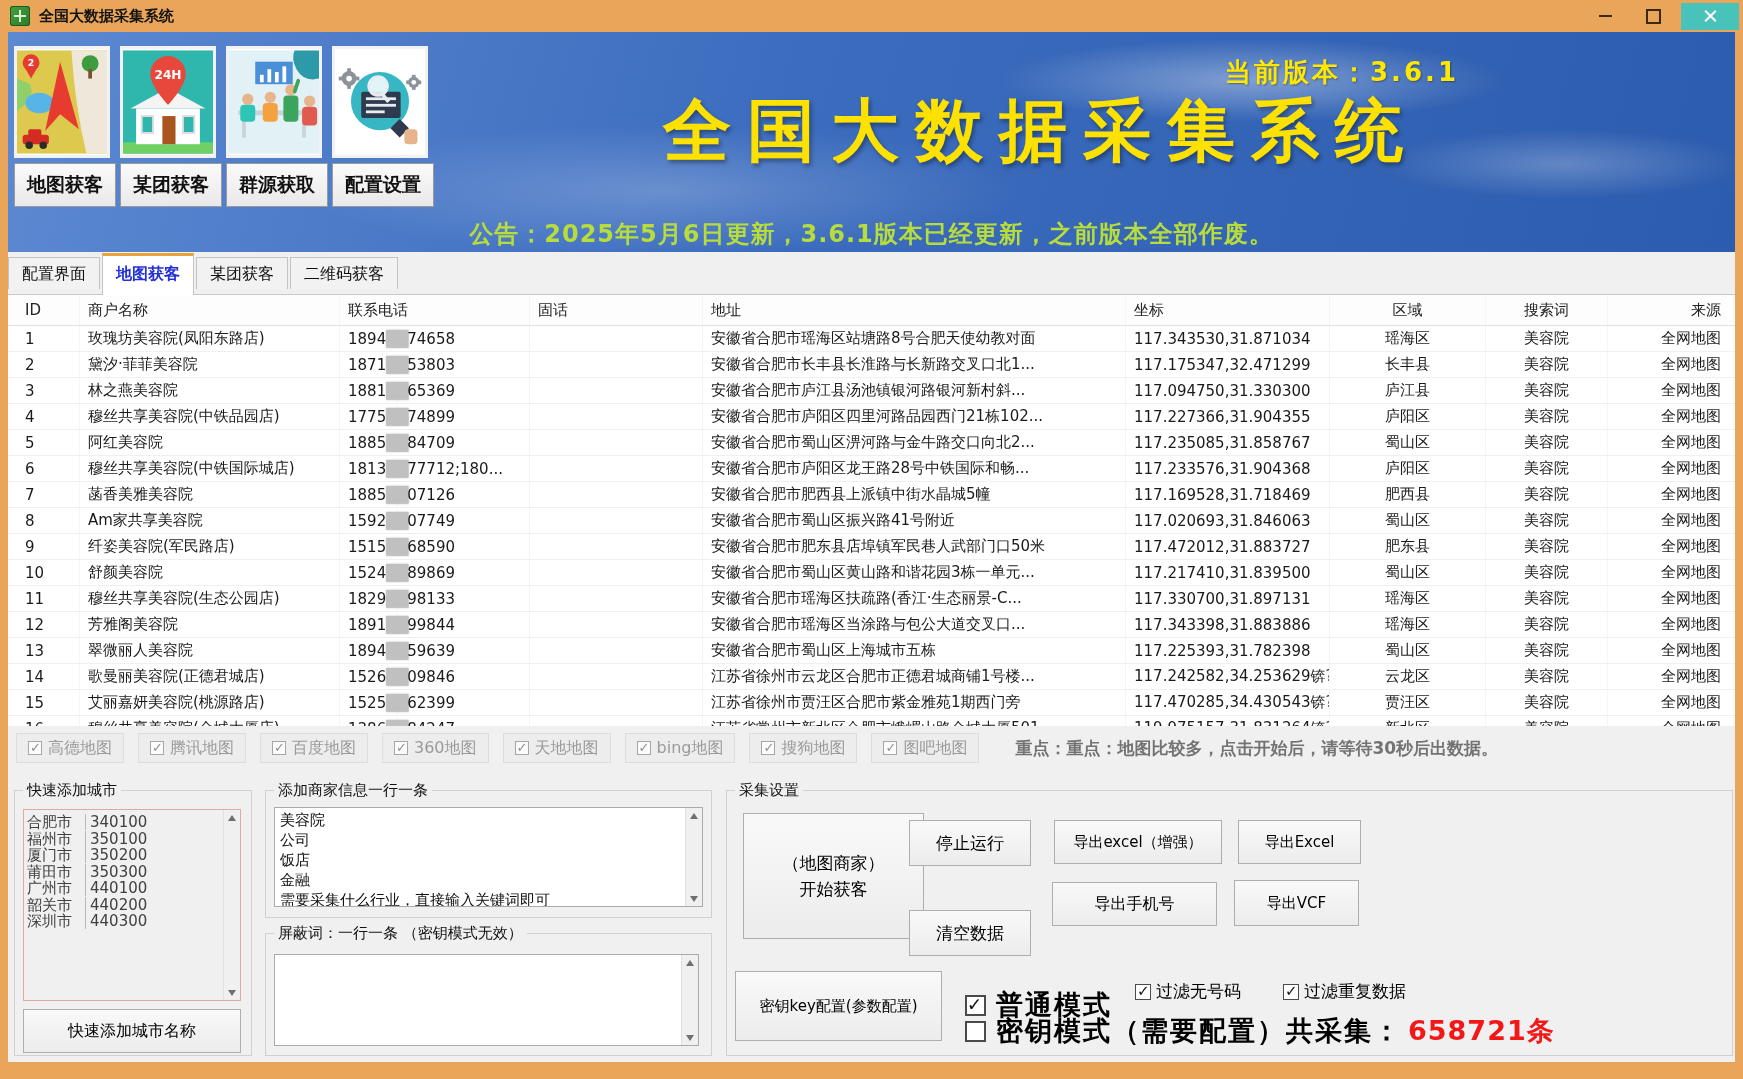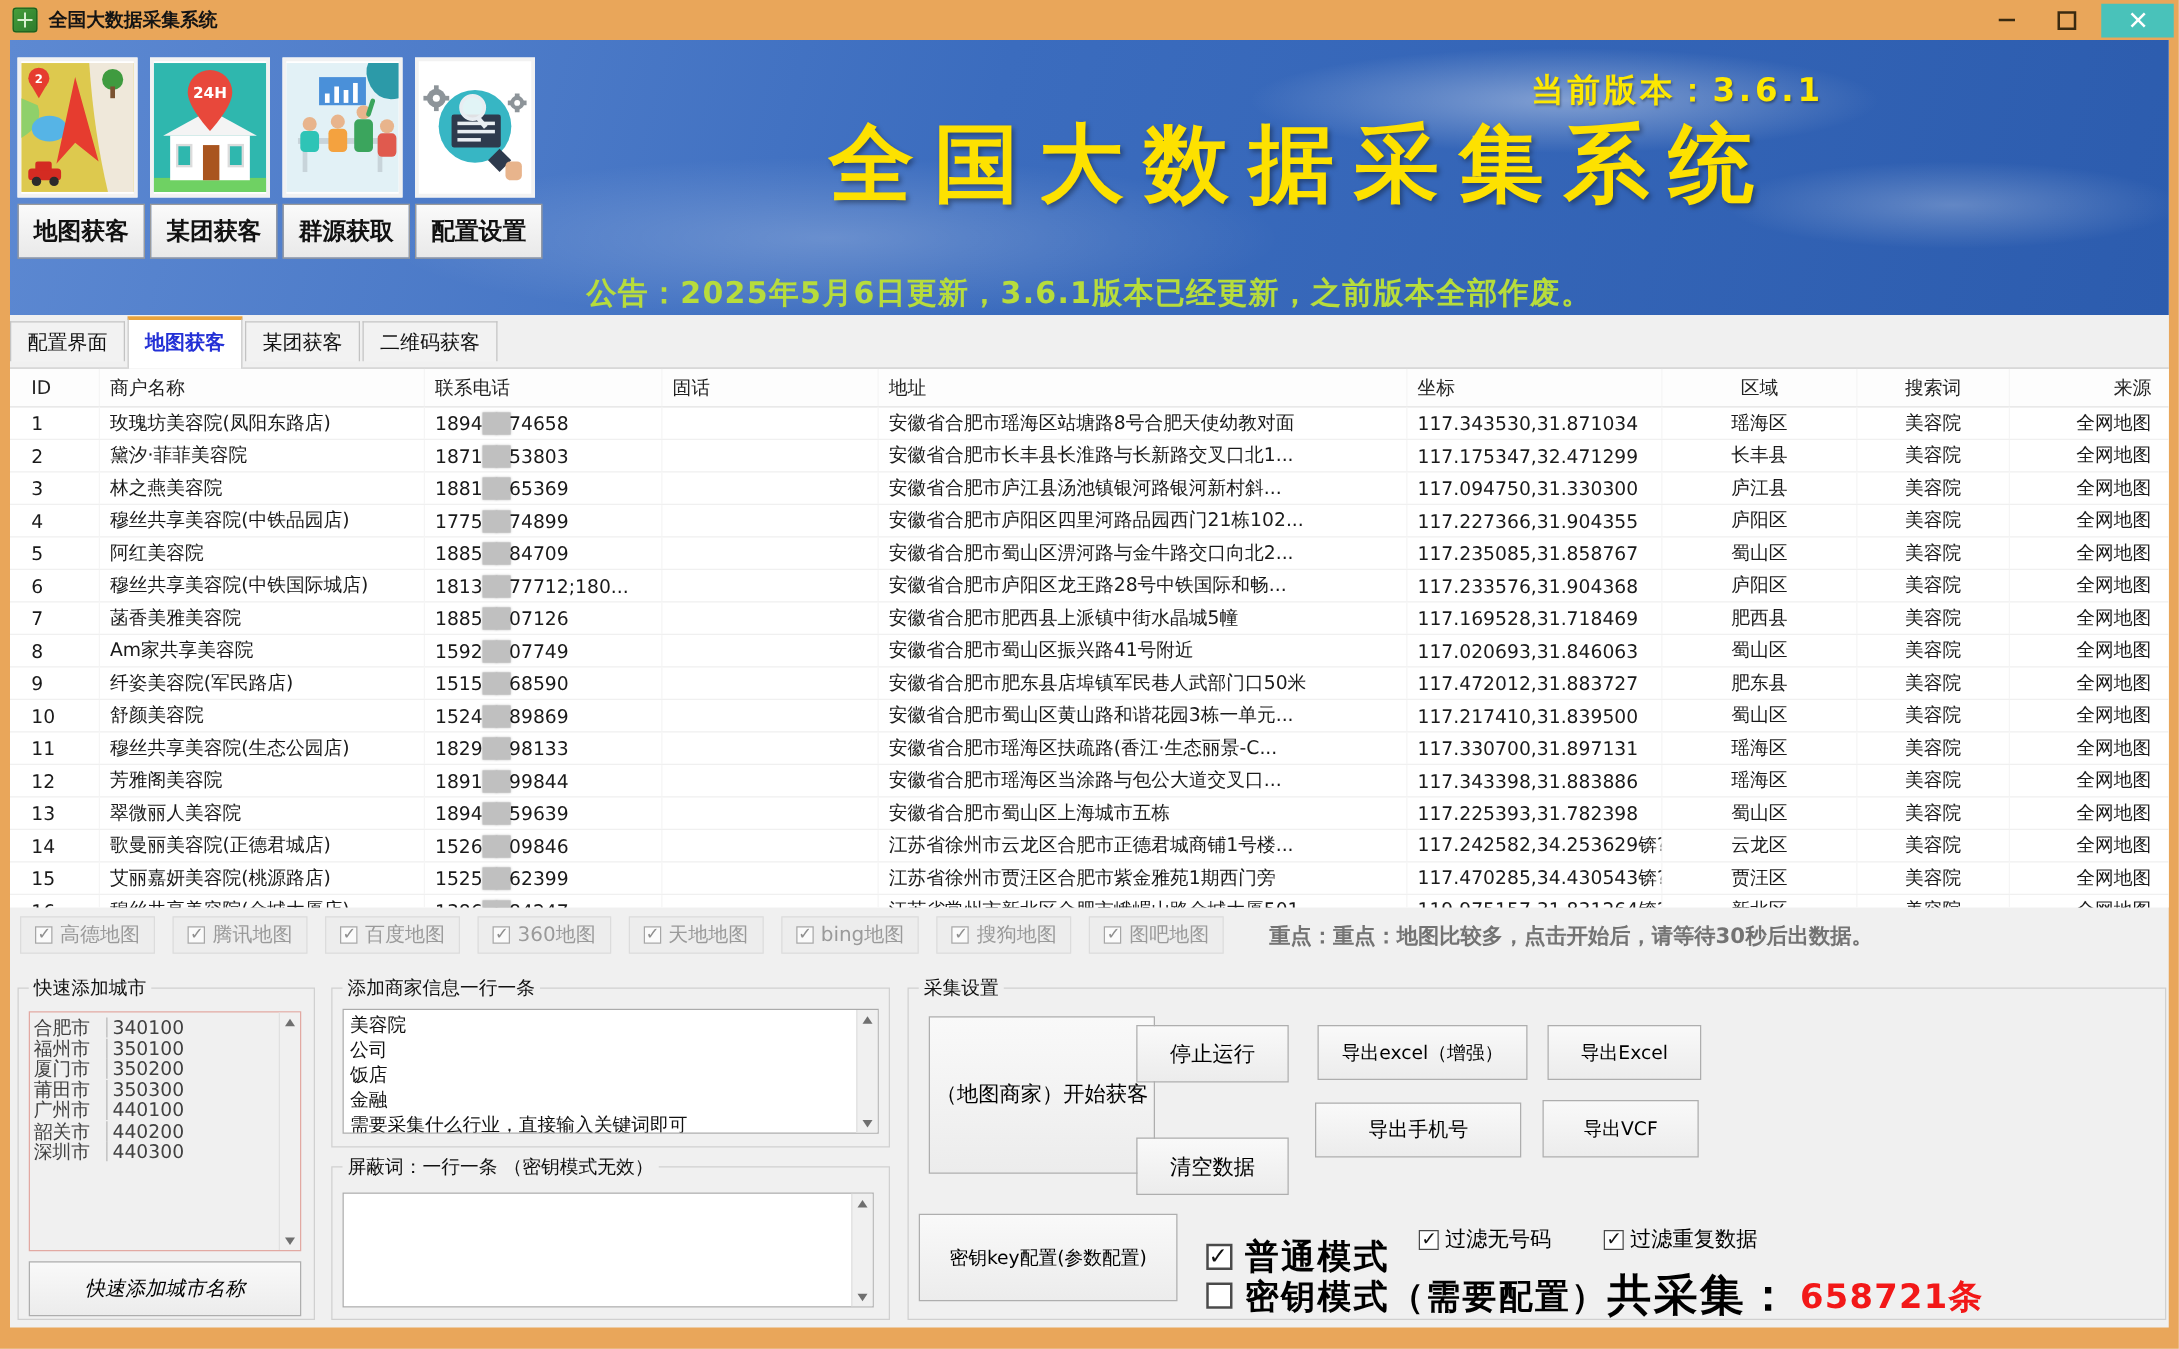--- a/index.html
+++ b/index.html
@@ -90,7 +90,7 @@
   .ta1{left:8px;top:16px;right:8px;height:100px;}
   .ta2{left:8px;top:20px;right:12px;height:92px;}
   .grp-collect{left:718px;top:20px;right:2px;bottom:6px;}
-  .btn-start{position:absolute;left:16px;top:22px;width:181px;height:126px;font-size:17px;line-height:26px;flex-direction:row;}
+  .btn-start{position:absolute;left:16px;top:22px;width:181px;height:126px;font-size:17px;line-height:26px;flex-direction:column;}
   .btn-stop{position:absolute;left:182px;top:29px;width:122px;height:46px;font-size:17px;}
   .btn-xlsx-plus{position:absolute;left:327px;top:29px;width:168px;height:44px;font-size:15px;}
   .btn-xlsx{position:absolute;left:511px;top:29px;width:123px;height:44px;font-size:15px;}

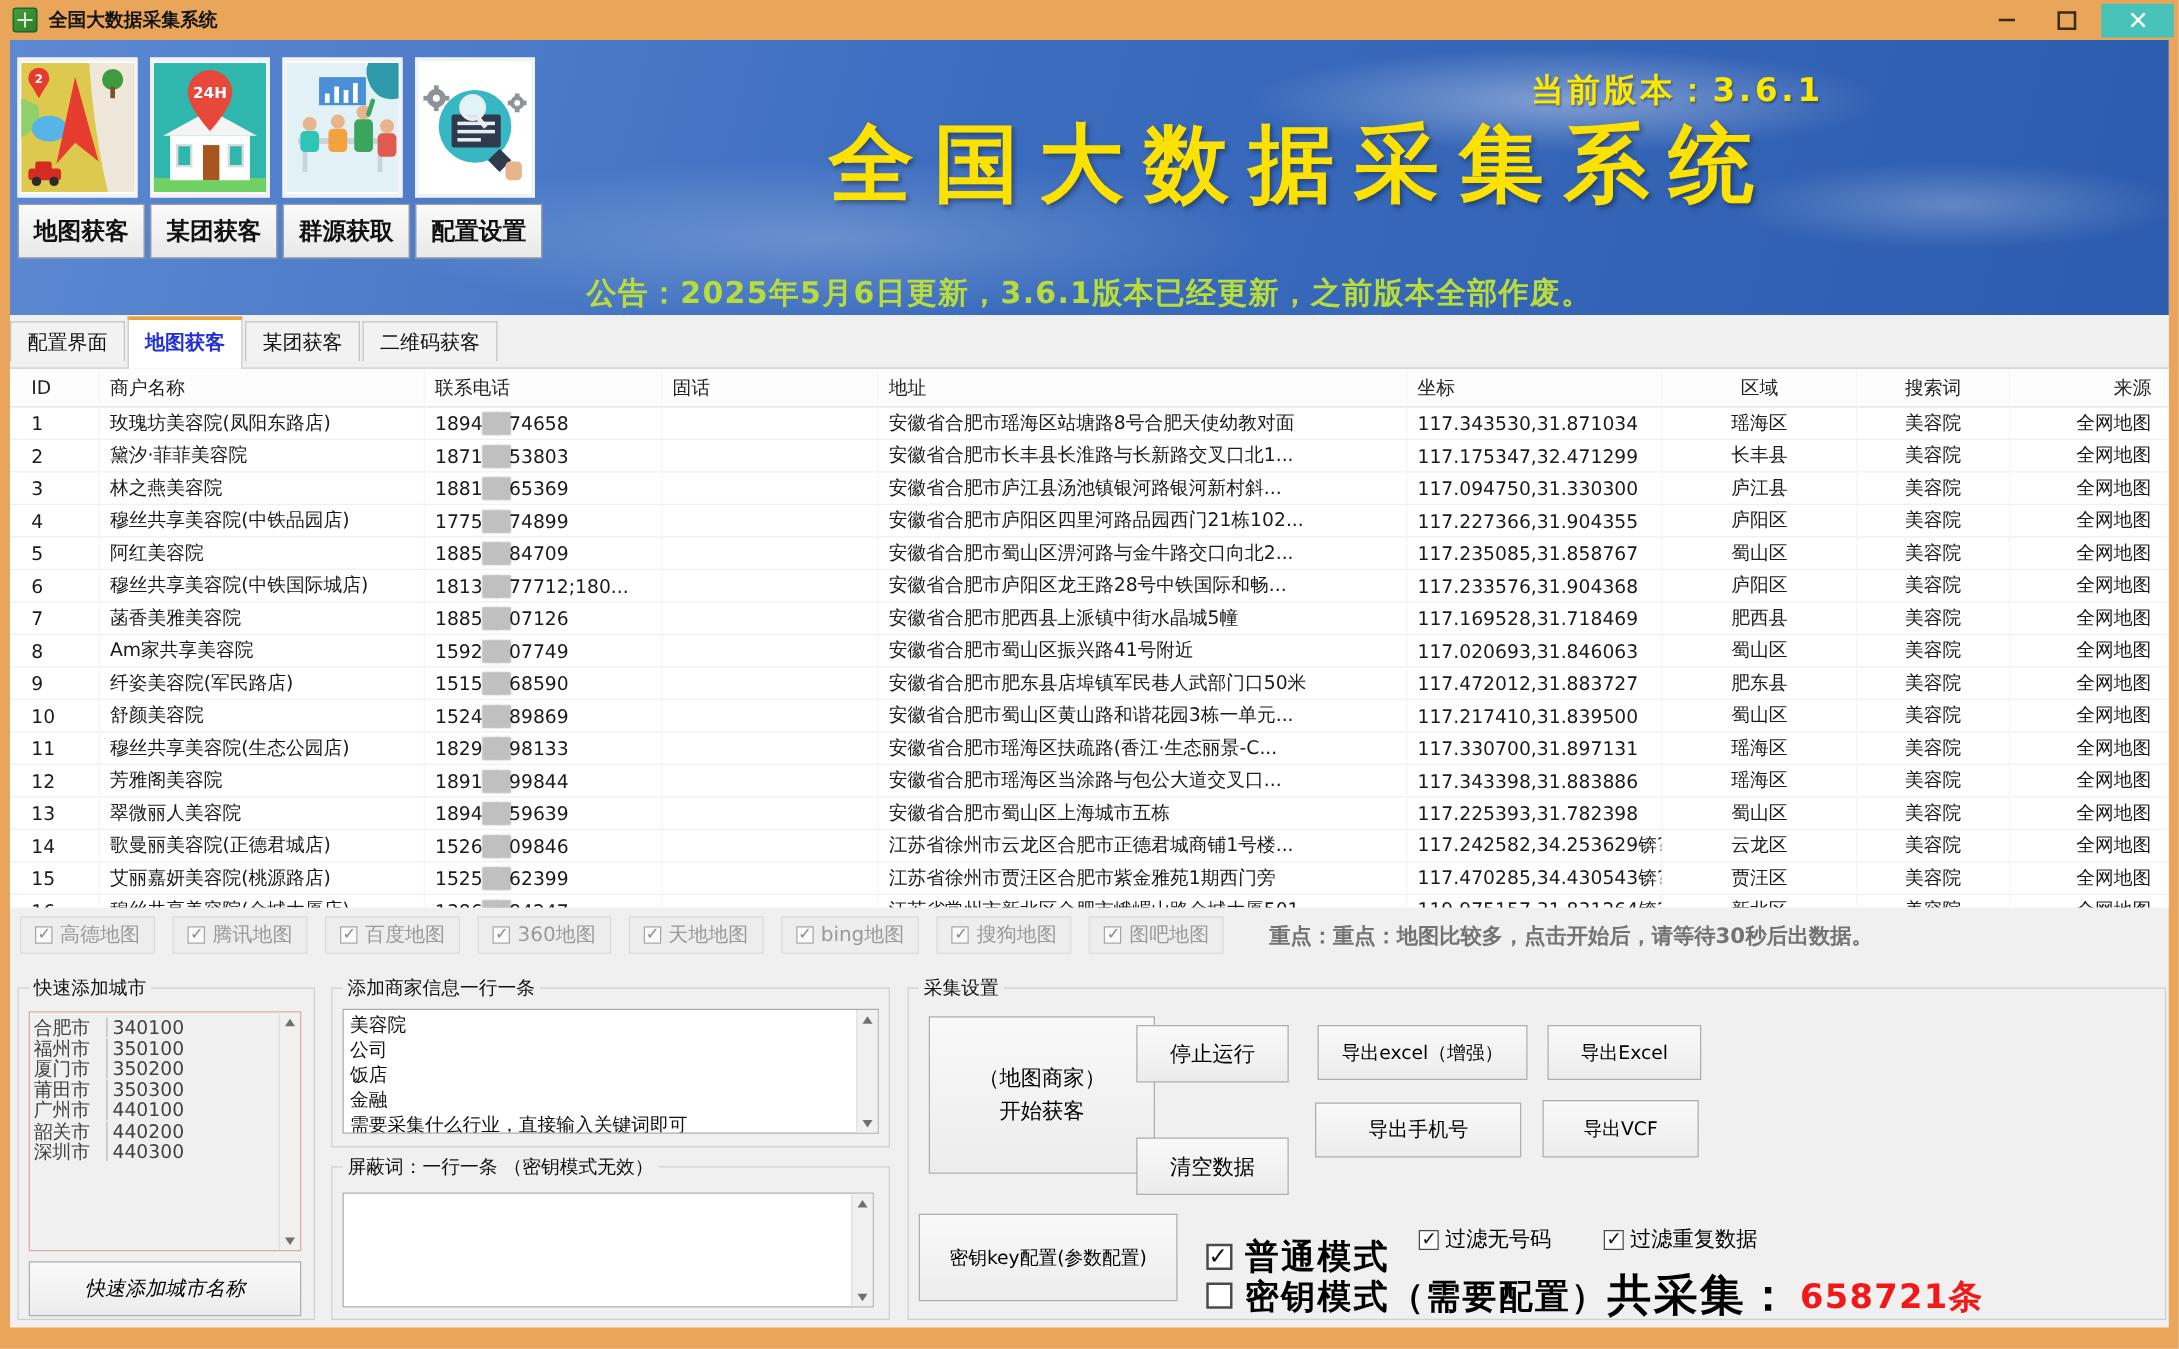--- a/index.html
+++ b/index.html
@@ -83,7 +83,7 @@
   .varrow.up:after{content:"";border-left:4px solid transparent;border-right:4px solid transparent;border-bottom:6px solid #6f6f6f;}
   .varrow.down:after{content:"";border-left:4px solid transparent;border-right:4px solid transparent;border-top:6px solid #6f6f6f;}
   .btn{background:linear-gradient(#f9f9f9,#ececec);border:1px solid #aeaeae;color:#000;display:flex;align-items:center;justify-content:center;box-sizing:border-box;font-size:16px;text-align:center;}
-  .city-btn{position:absolute;left:8px;right:10px;top:218px;height:44px;font-size:16px;font-style:italic;}
+  .city-btn{position:absolute;left:8px;right:10px;top:218px;height:44px;font-size:16px;}
   .grp-merchant{left:257px;top:20px;width:447px;height:128px;}
   .grp-block{left:257px;top:163px;width:447px;height:123px;}
   .fake-ta{position:absolute;background:#fff;border:1px solid #ababab;box-sizing:border-box;font-size:15px;line-height:20px;padding:2px 20px 2px 5px;white-space:pre-line;color:#111;overflow:hidden;}

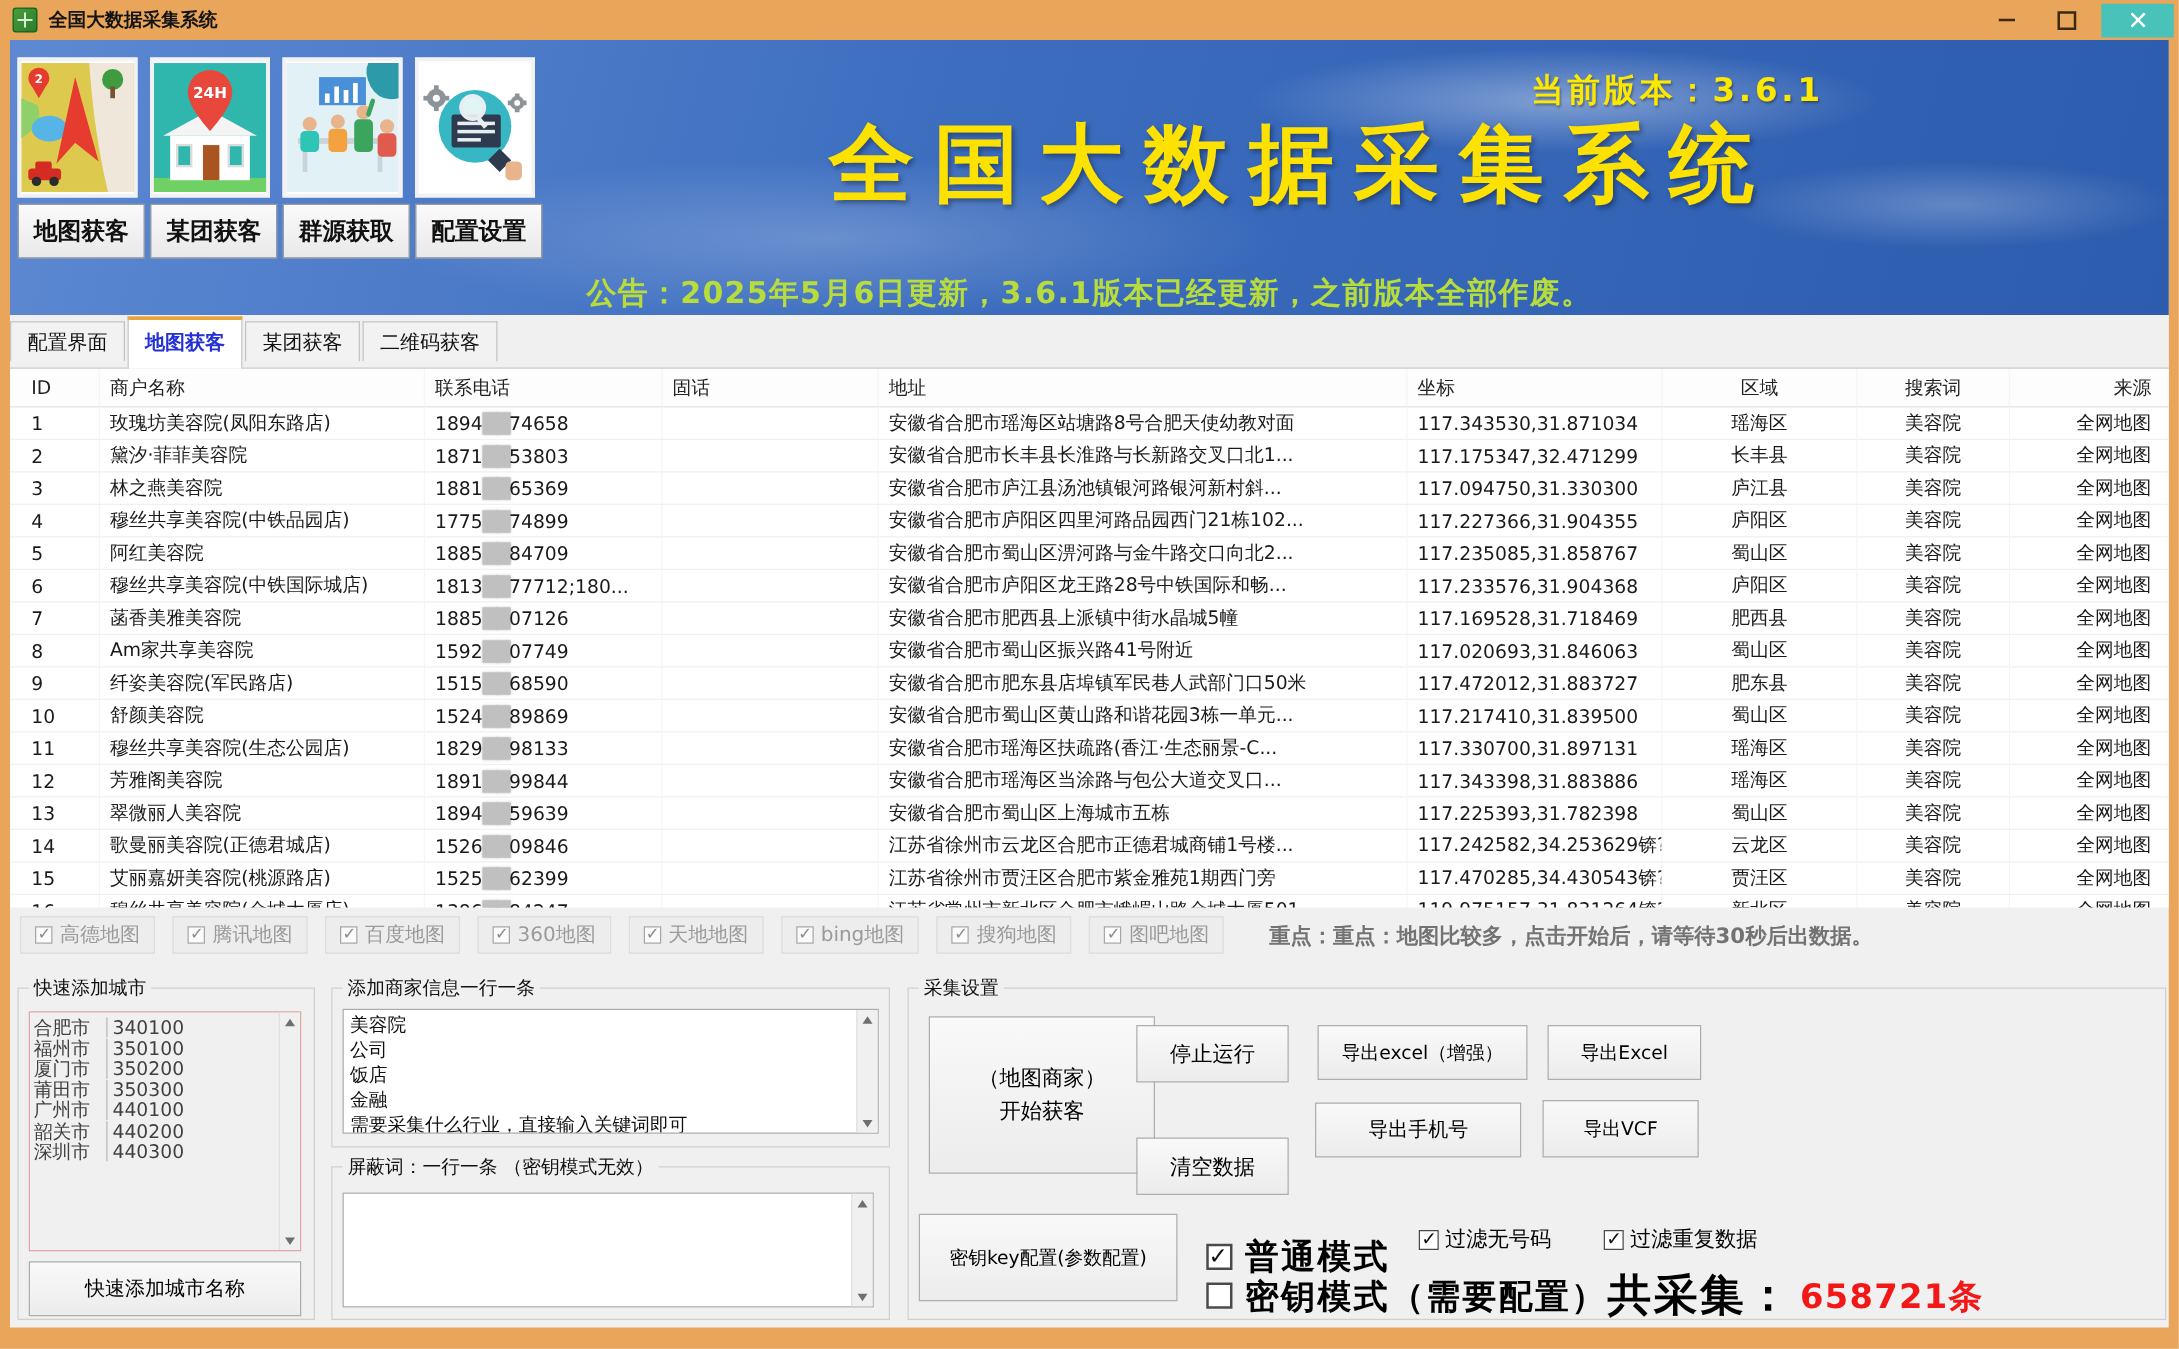--- a/index.html
+++ b/index.html
@@ -105,7 +105,7 @@
   .cb-smbox.checked:after{content:"✓";position:absolute;left:1px;top:-3px;font-size:15px;font-weight:bold;color:#111;}
   .cb-lgtext{font-size:27px;font-weight:bold;color:#000;letter-spacing:2px;}
   .cb-smtext{font-size:17px;color:#000;}
-  .total-label{font-size:35px;font-weight:bold;color:#000;letter-spacing:2px;}
+  .total-label{font-size:27px;font-weight:bold;color:#000;letter-spacing:2px;}
   .total-count{font-size:27px;font-weight:bold;color:#f21818;margin-left:6px;letter-spacing:1px;}
 </style>
 </head>

